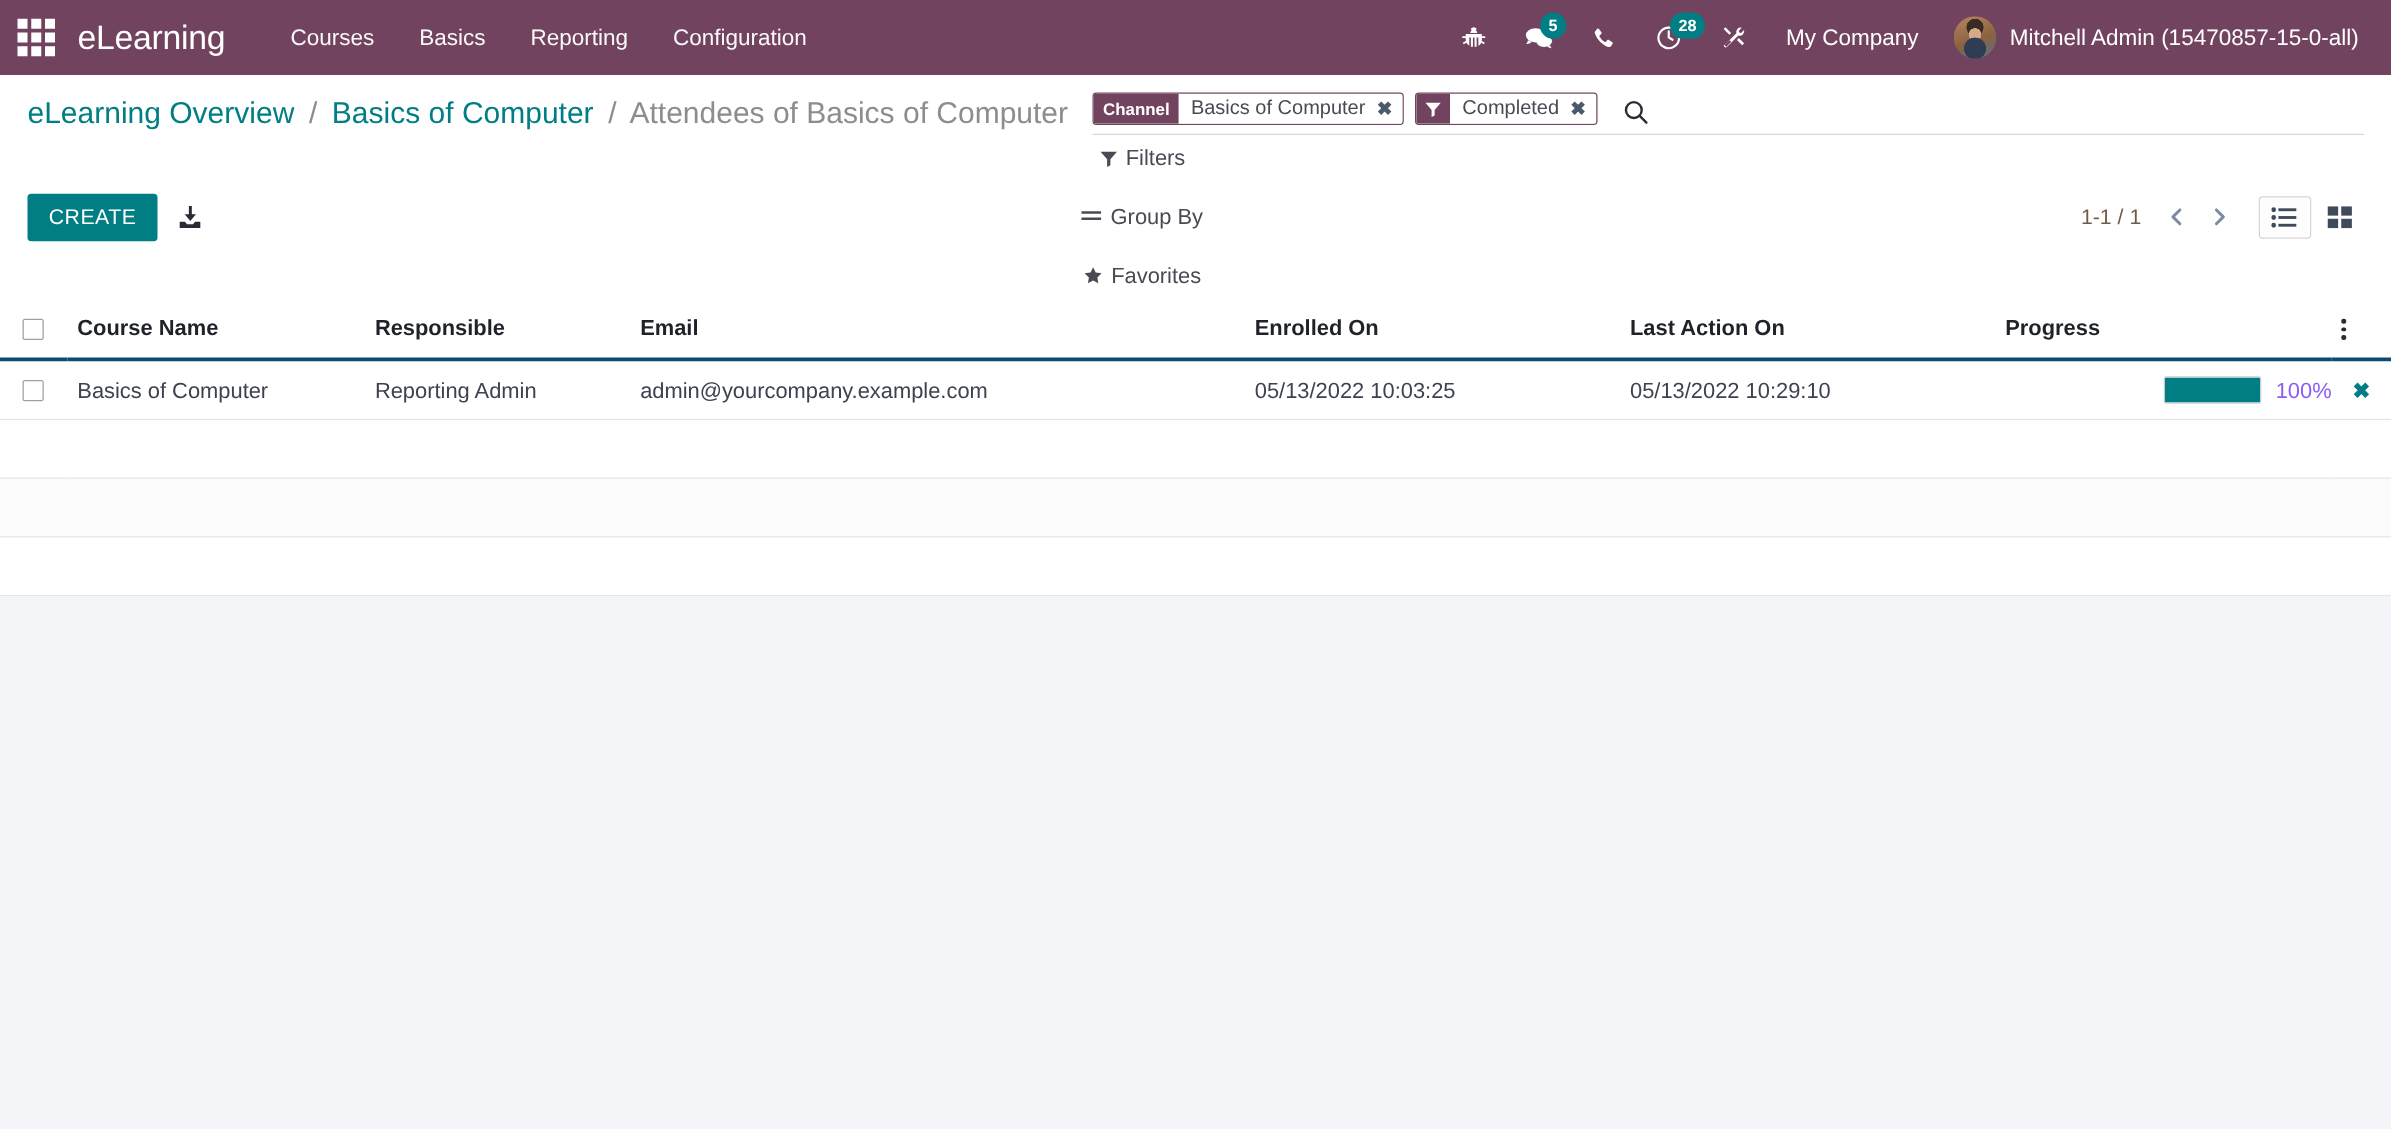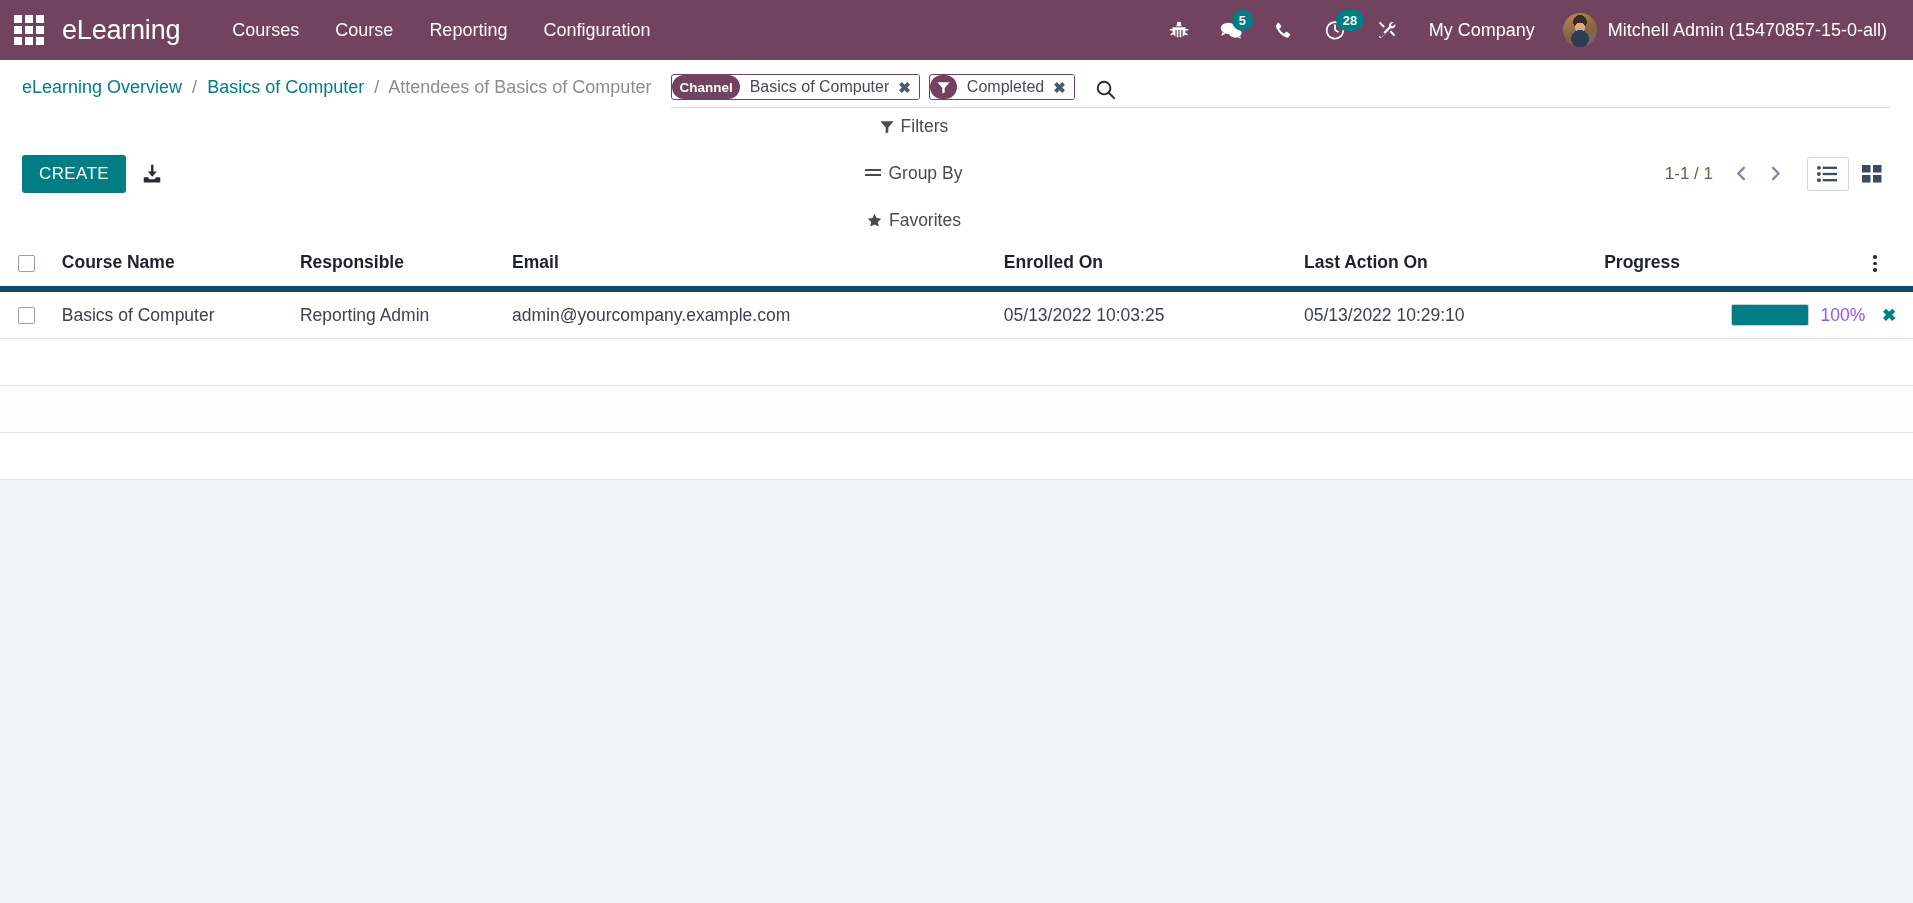--- a/index.html
+++ b/index.html
@@ -329,7 +329,7 @@
 
   <div class="menu-items">
     <div class="menu-item">Courses</div>
-    <div class="menu-item">Course</div>
+    <div class="menu-item">Basics</div>
     <div class="menu-item">Reporting</div>
     <div class="menu-item">Configuration</div>
   </div>

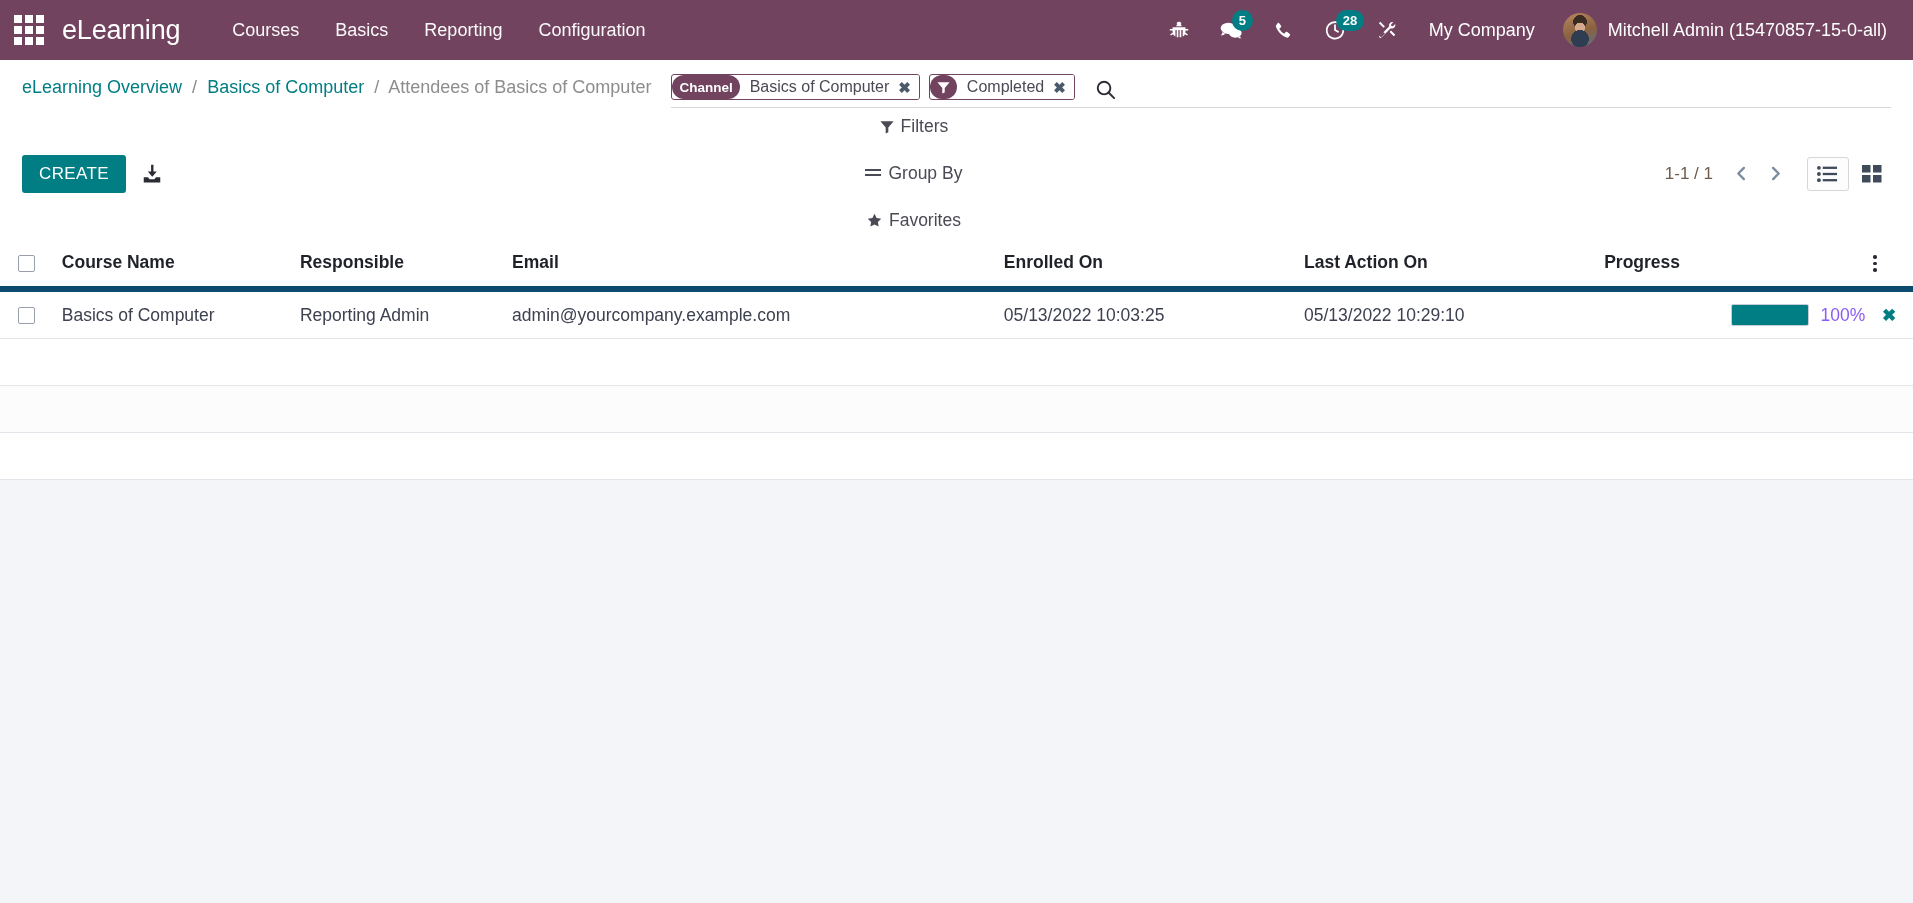--- a/index.html
+++ b/index.html
@@ -111,7 +111,7 @@
     padding: 14px 22px 0 22px;
     min-height: 48px;
   }
-  .breadcrumb { font-size: 18px; line-height: 1.15; white-space: nowrap; padding-top: 3px; text-align: right; }
+  .breadcrumb { font-size: 24px; line-height: 1.15; white-space: nowrap; padding-top: 3px; text-align: right; }
   .bc-link { color: #017e84; cursor: pointer; }
   .bc-sep { color: #8c8c8c; margin: 0 5px; }
   .bc-active { color: #8d8d8d; }

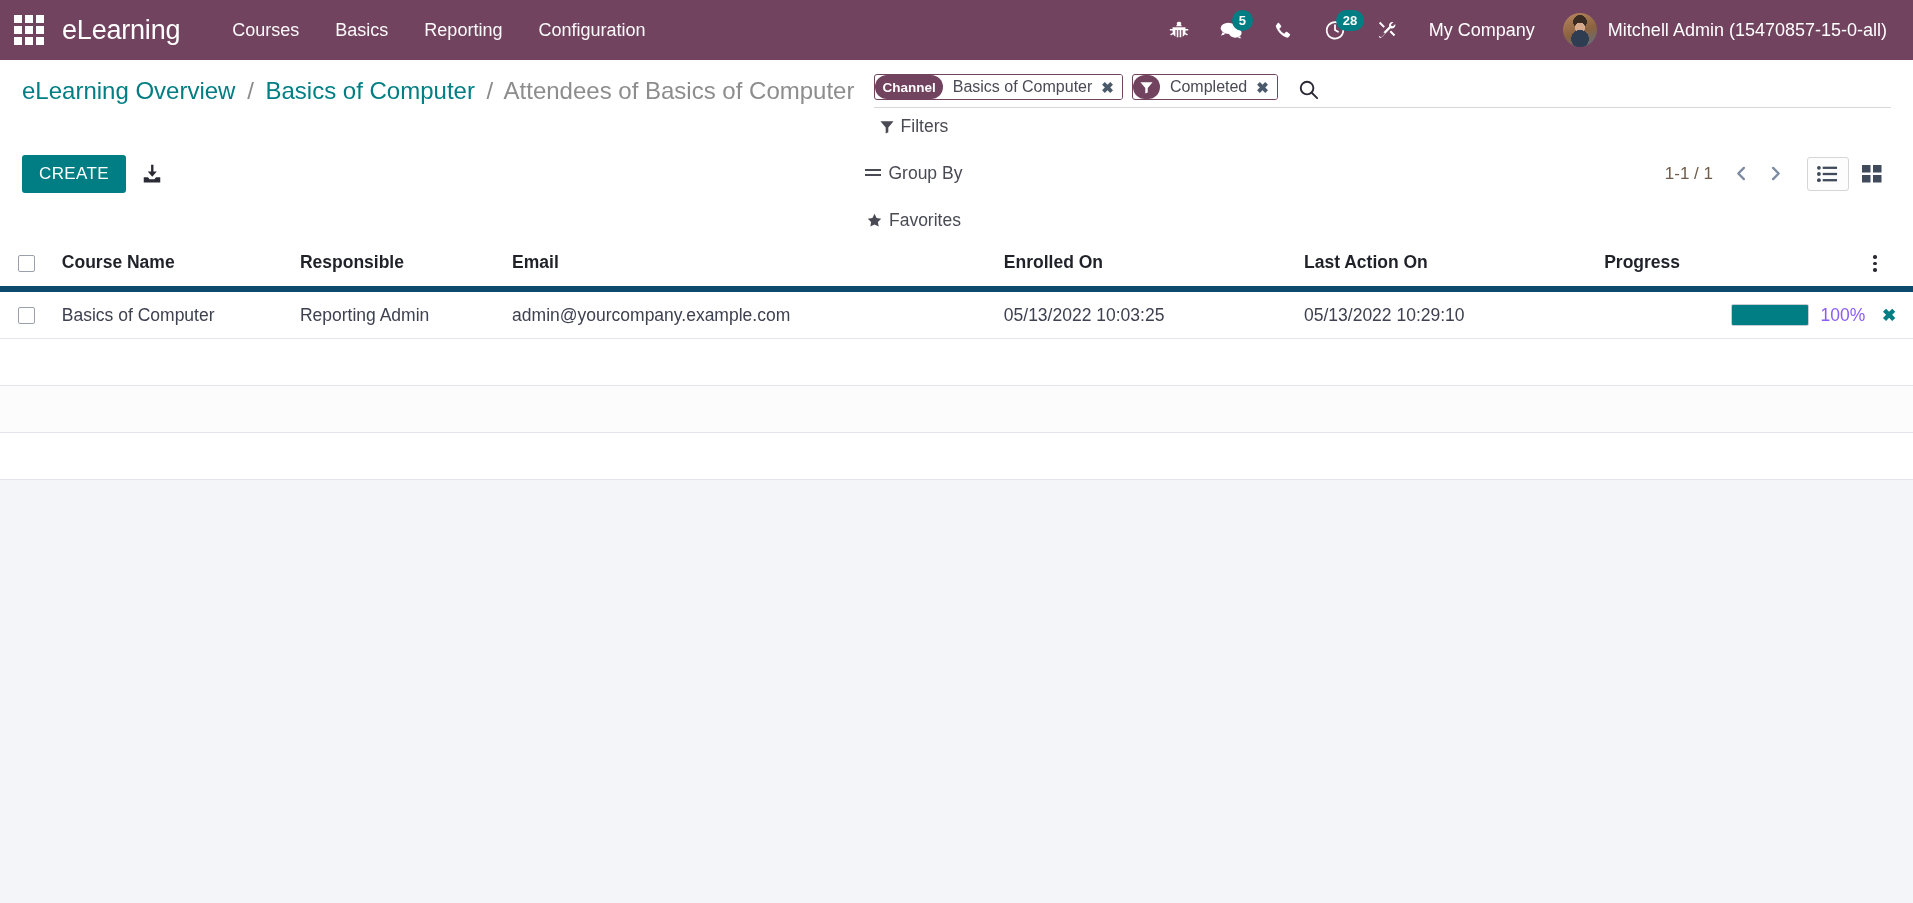--- a/index.html
+++ b/index.html
@@ -143,7 +143,6 @@
     font-weight: 700;
     display: flex; align-items: center;
     padding: 0 7px;
-    border-radius: 12px;
   }
   .facet-label svg { display: block; }
   .facet-value {

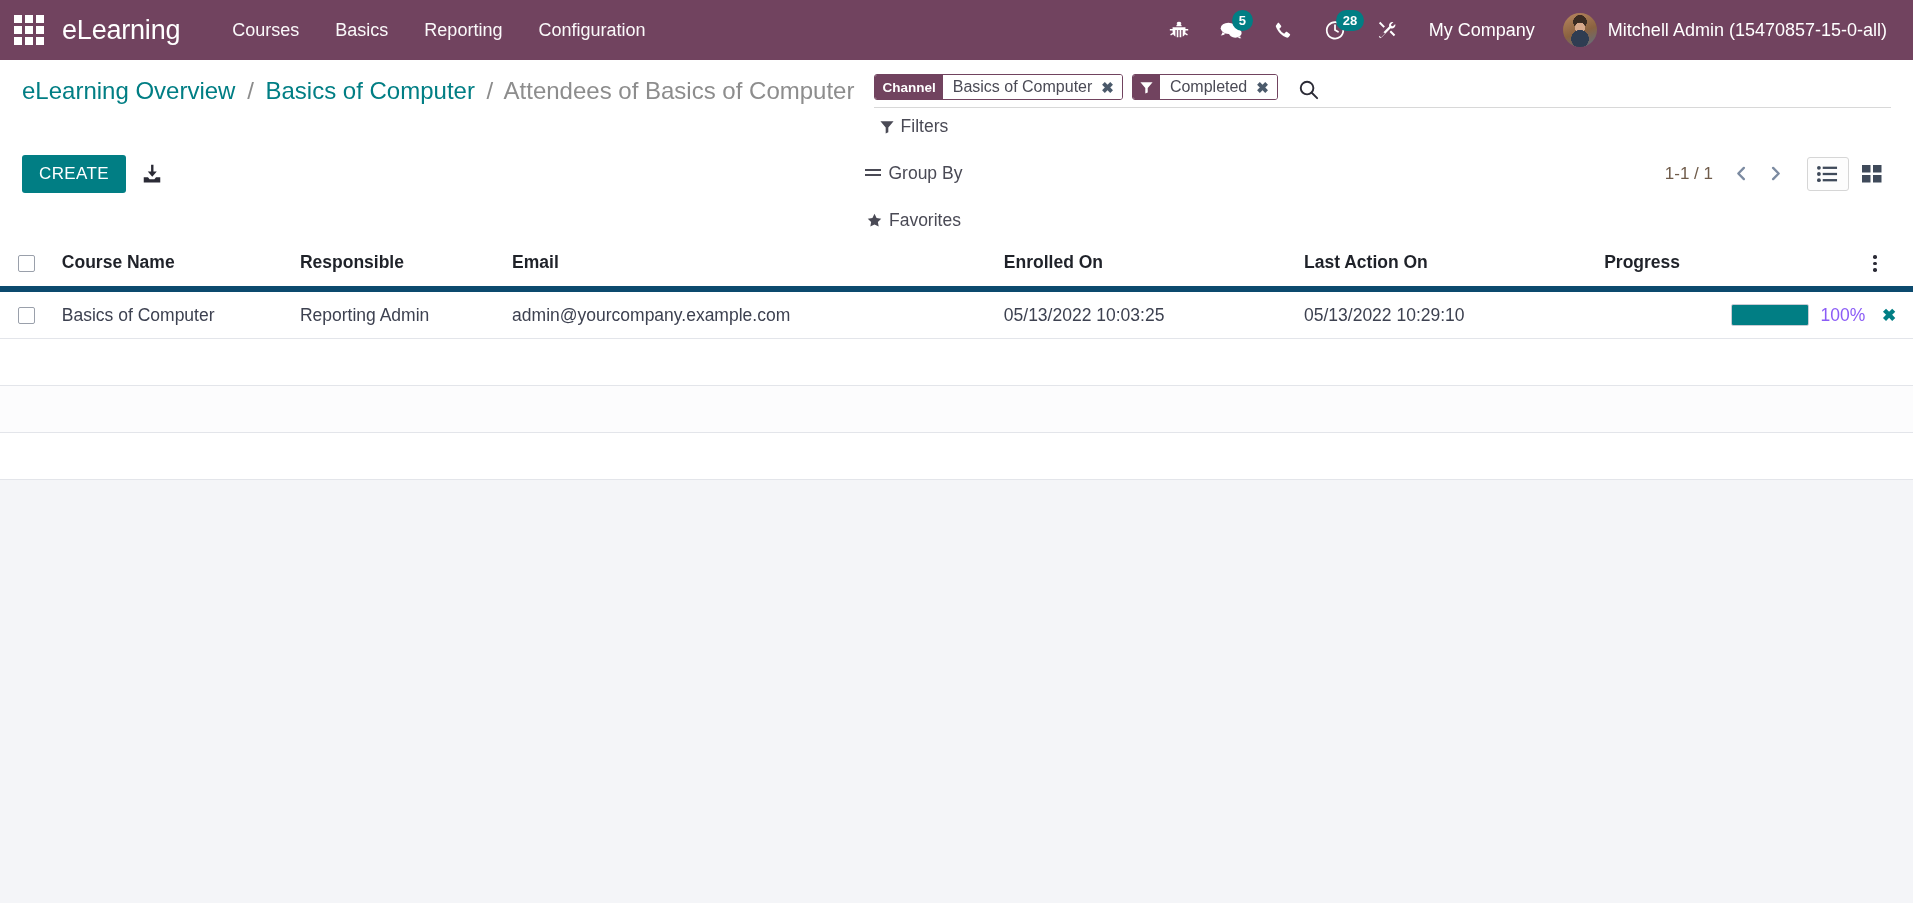--- a/index.html
+++ b/index.html
@@ -247,7 +247,7 @@
     color: #1f2229;
     text-align: left;
     padding: 11px 8px 13px 8px;
-    border-bottom: 6px solid #0c4a6e;
+    border-bottom: 3px solid #0c4a6e;
     white-space: nowrap;
   }
   table.o-list tbody td {

